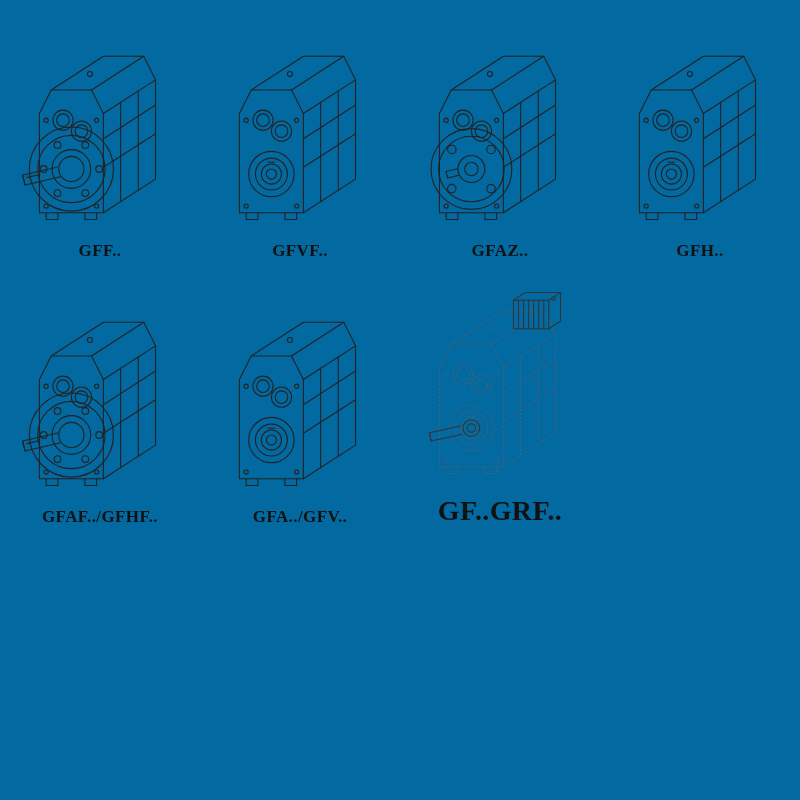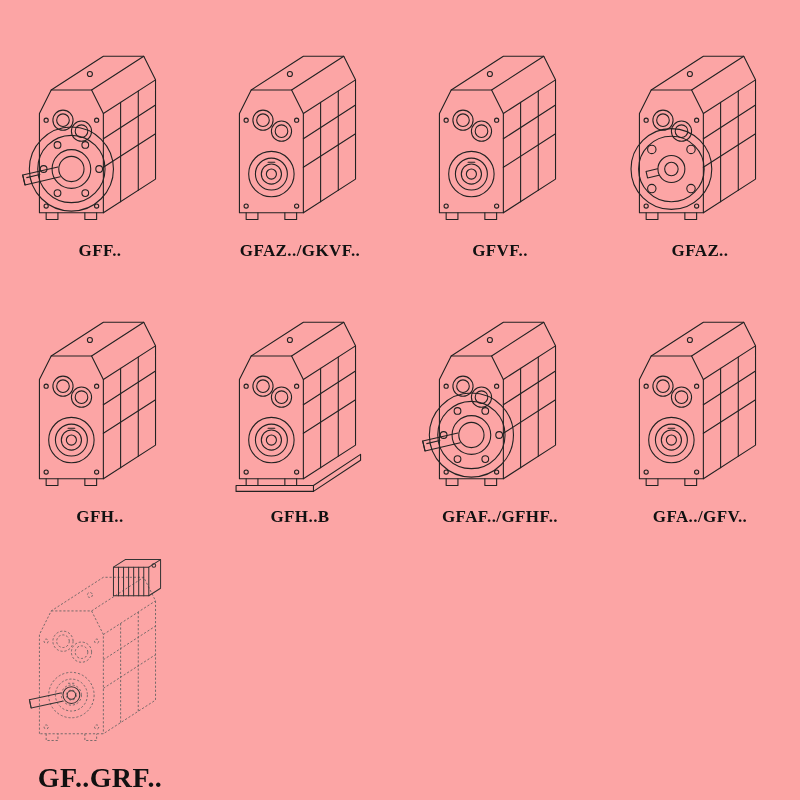--- a/index.html
+++ b/index.html
@@ -5,7 +5,7 @@
 <style>
   html,body{margin:0;padding:0;background:#ffffff;}
   .page{
-    width:800px;height:800px;background:#fca5a5;overflow:hidden;
+    width:800px;height:800px;background:#0369a1;overflow:hidden;
     font-family:"Liberation Serif", serif;
   }
   .catalog{

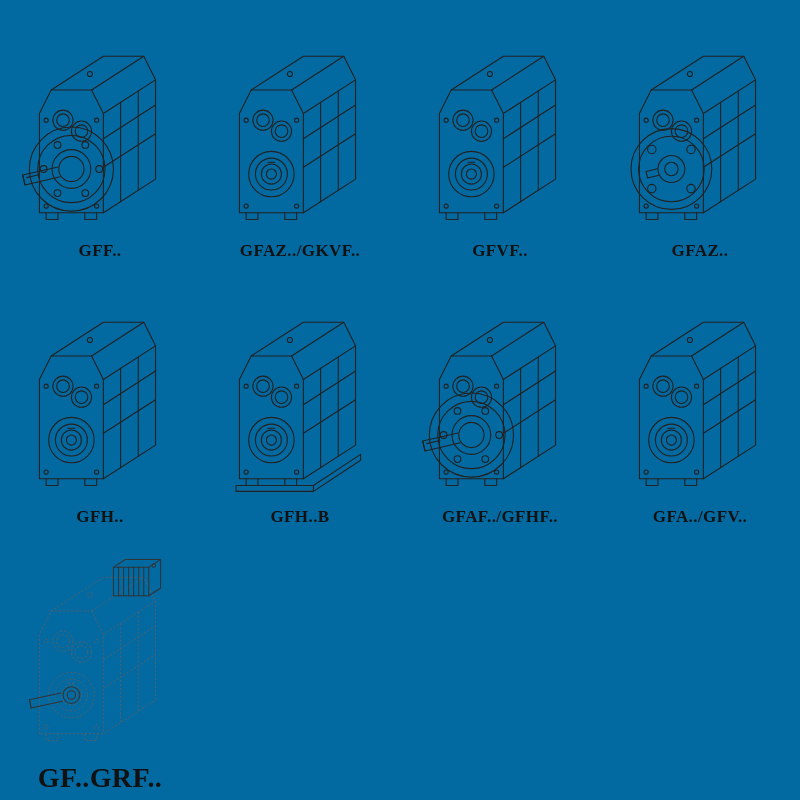--- a/index.html
+++ b/index.html
@@ -166,14 +166,6 @@
       <figcaption class="caption">GFF..</figcaption>
     </figure>
 
-    <figure class="cell">
-      <svg class="drawing" viewBox="-8 -12 192 252">
-        <use href="#gb-shell" class="ln"></use>
-          <use href="#ov-upper2" class="ln"></use>
-          <use href="#ov-bore" class="ln"></use>
-      </svg>
-      <figcaption class="caption">GFAZ../GKVF..</figcaption>
-    </figure>
 
     <figure class="cell">
       <svg class="drawing" viewBox="-8 -12 192 252">

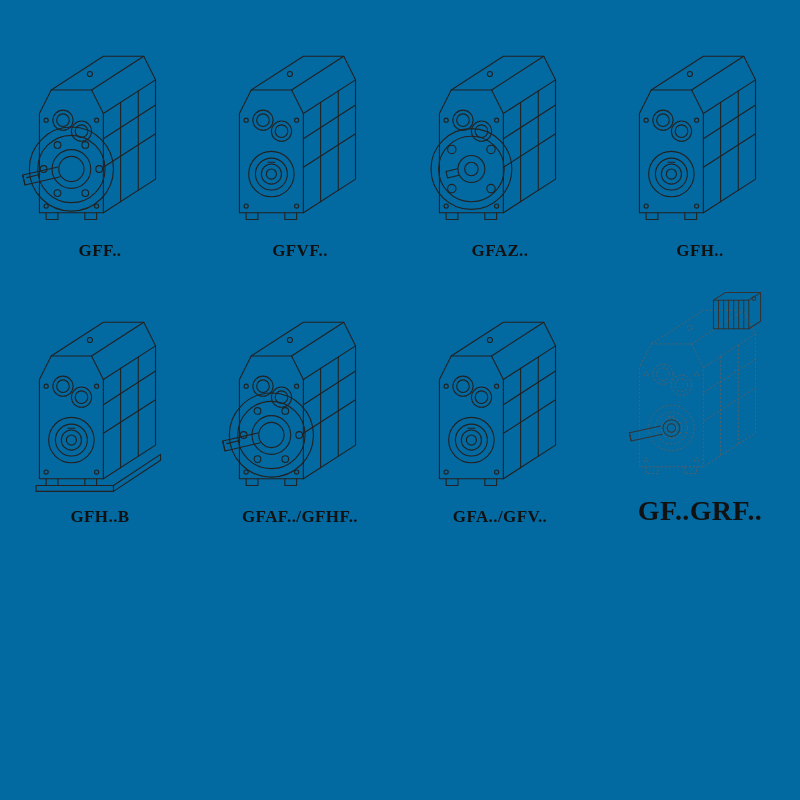--- a/index.html
+++ b/index.html
@@ -194,15 +194,6 @@
       <figcaption class="caption">GFH..</figcaption>
     </figure>
 
-    <figure class="cell">
-      <svg class="drawing" viewBox="-8 -12 192 252">
-        <use href="#gb-shell" class="ln"></use>
-          <use href="#ov-upper2" class="ln"></use>
-          <use href="#ov-bore" class="ln"></use>
-          <use href="#ov-base" class="ln"></use>
-      </svg>
-      <figcaption class="caption">GFH..B</figcaption>
-    </figure>
 
 
 

